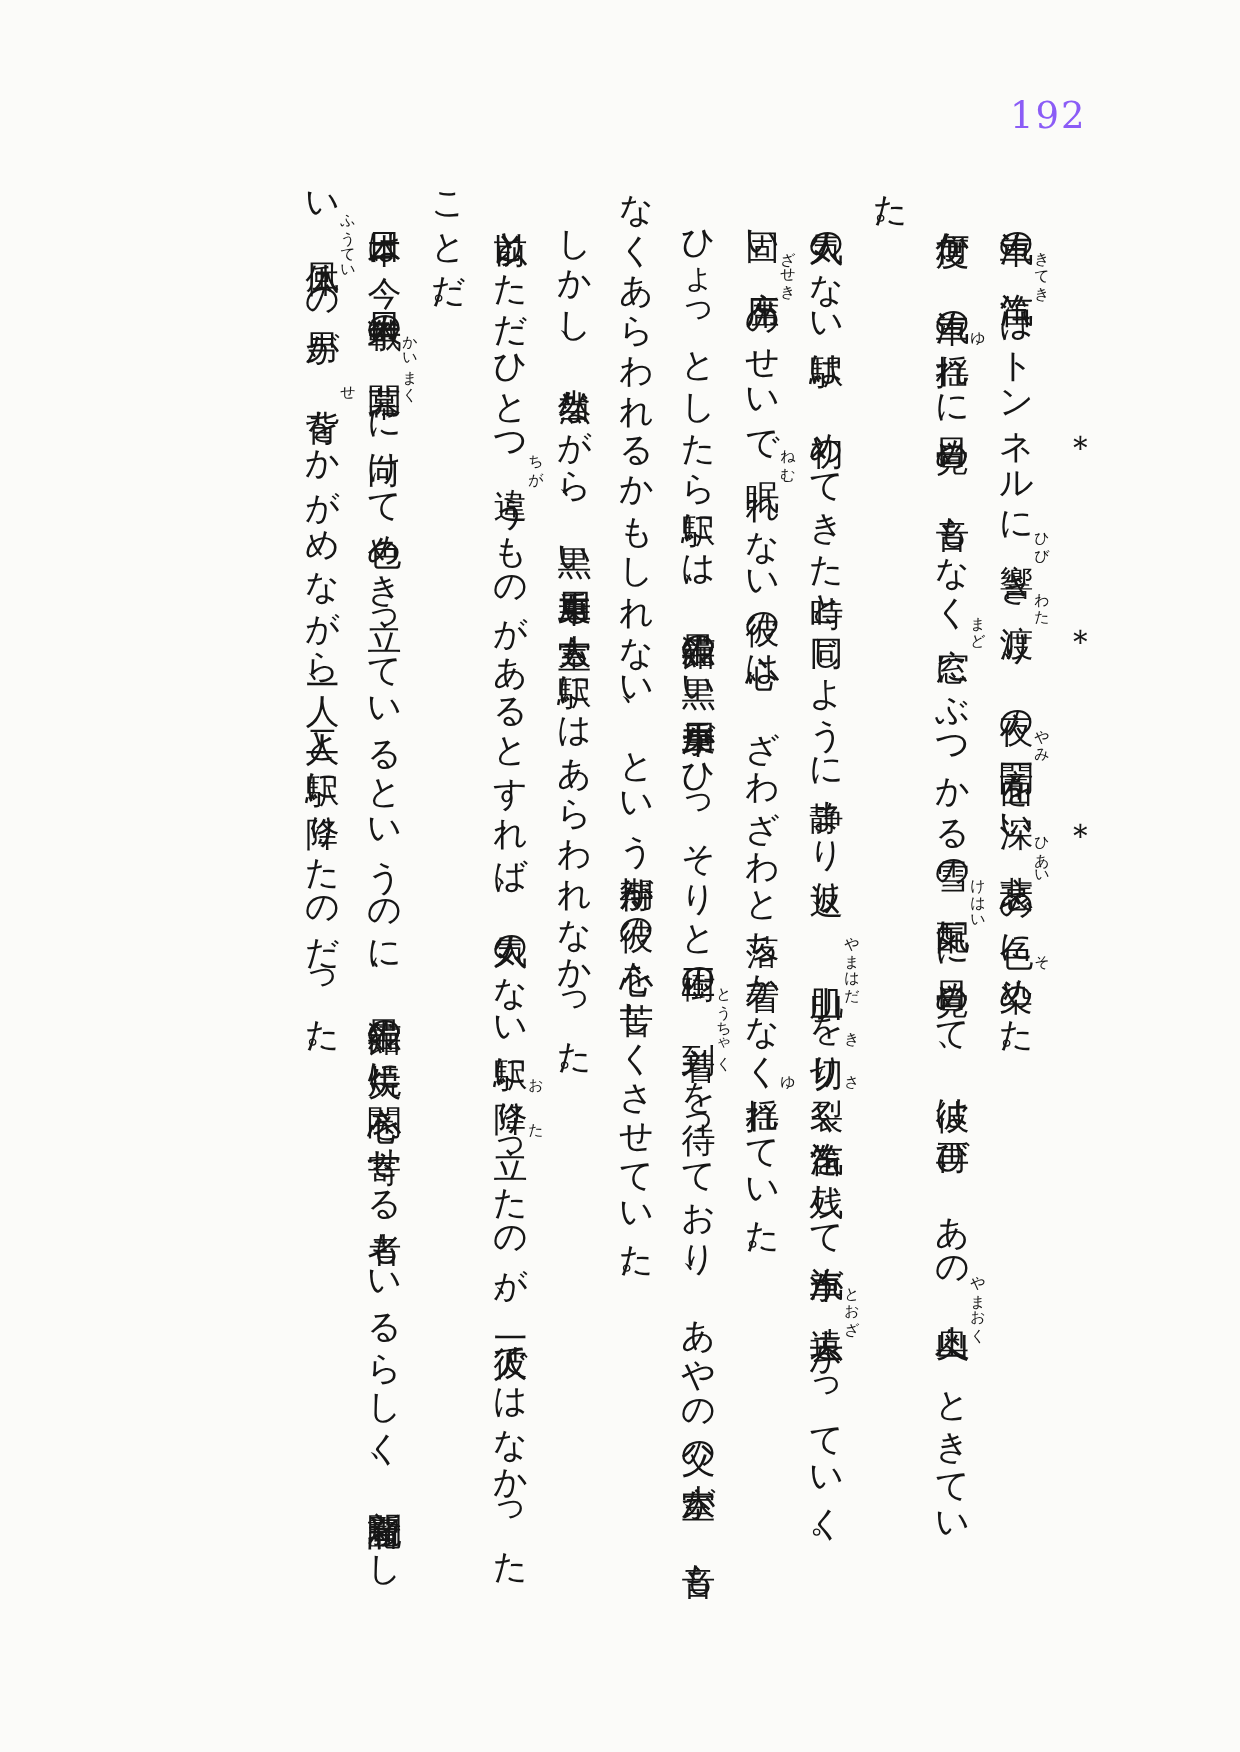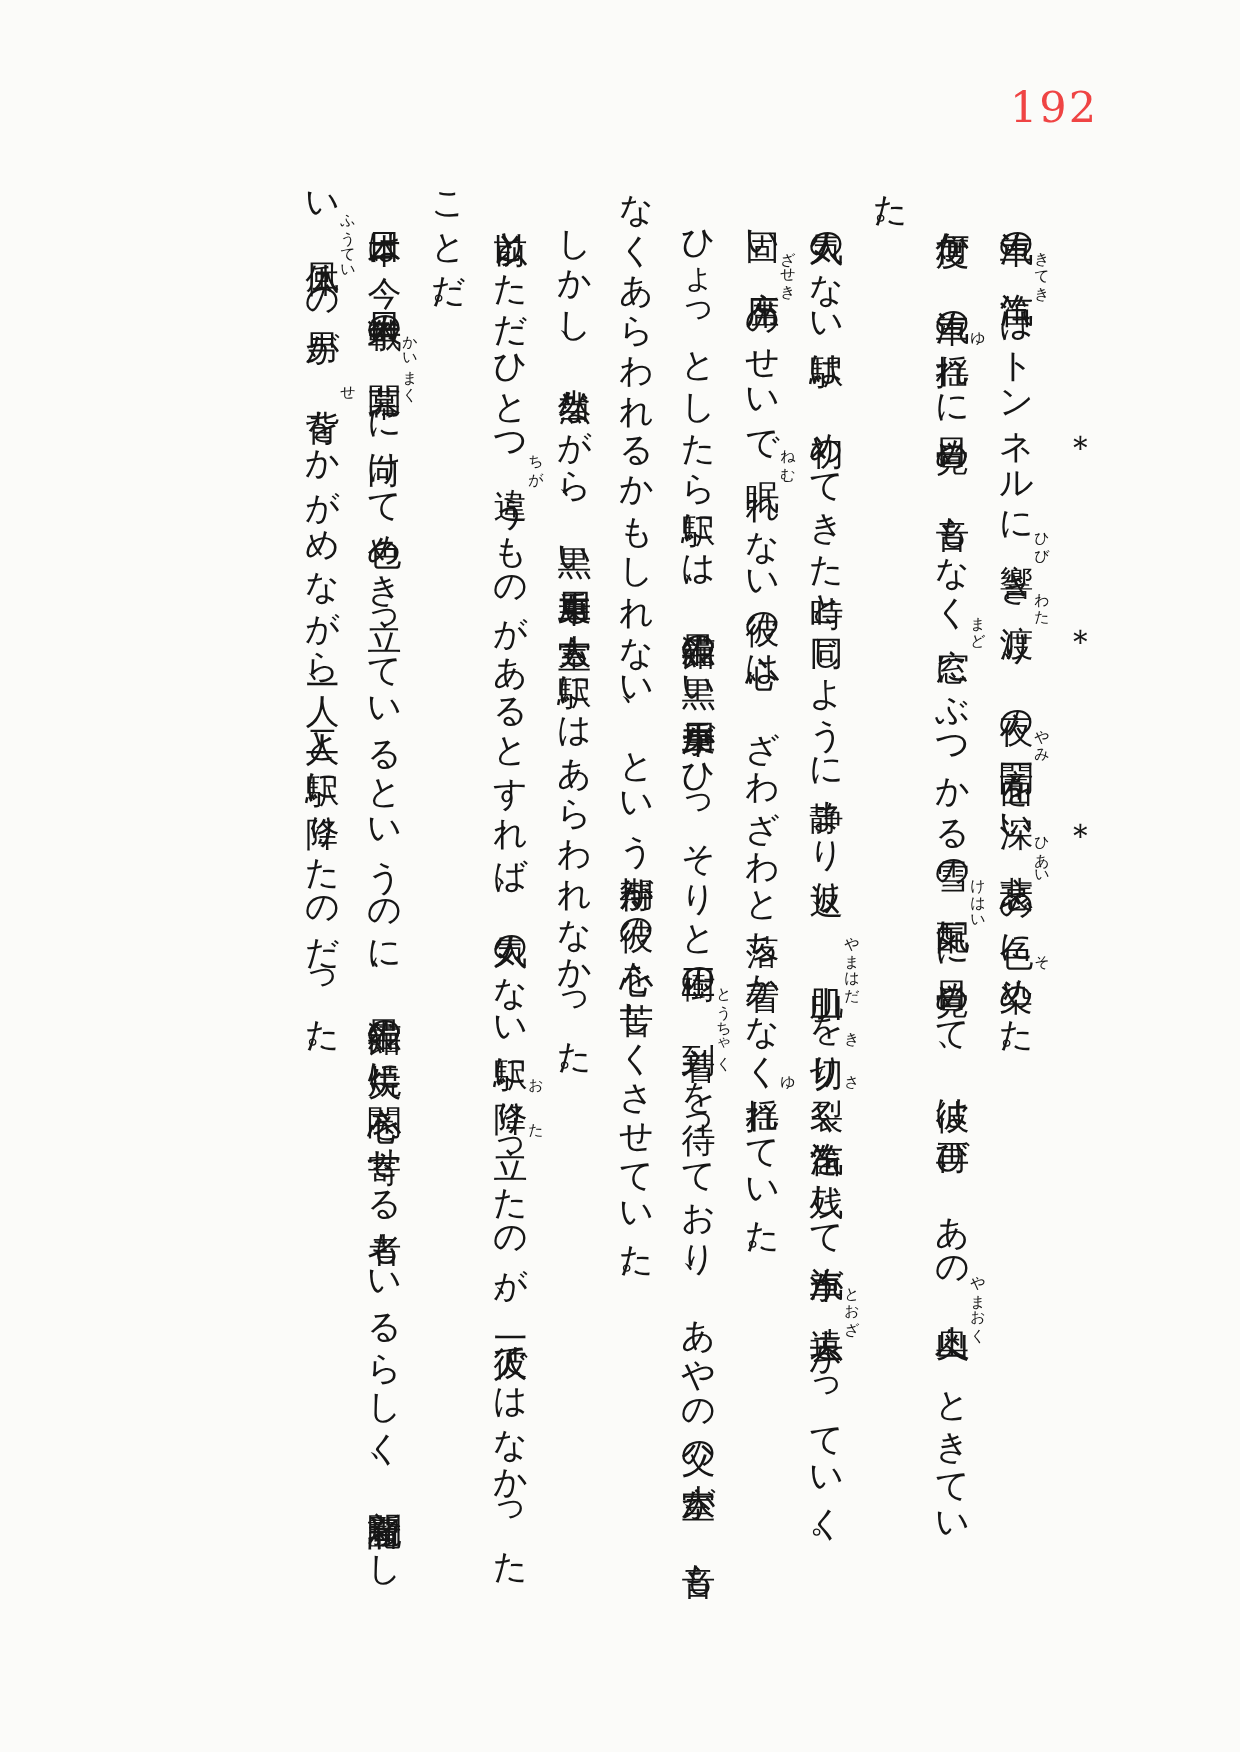--- a/index.html
+++ b/index.html
@@ -16,11 +16,11 @@
   }
   .page-number {
     position: absolute;
-    top: 82px;
+    top: 94px;
     left: 1010px;
-    font-size: 43px;
+    font-size: 37px;
     letter-spacing: 2px;
-    color: #ef4444;
+    color: #8b5cf6;
   }
   .text-block {
     position: absolute;

